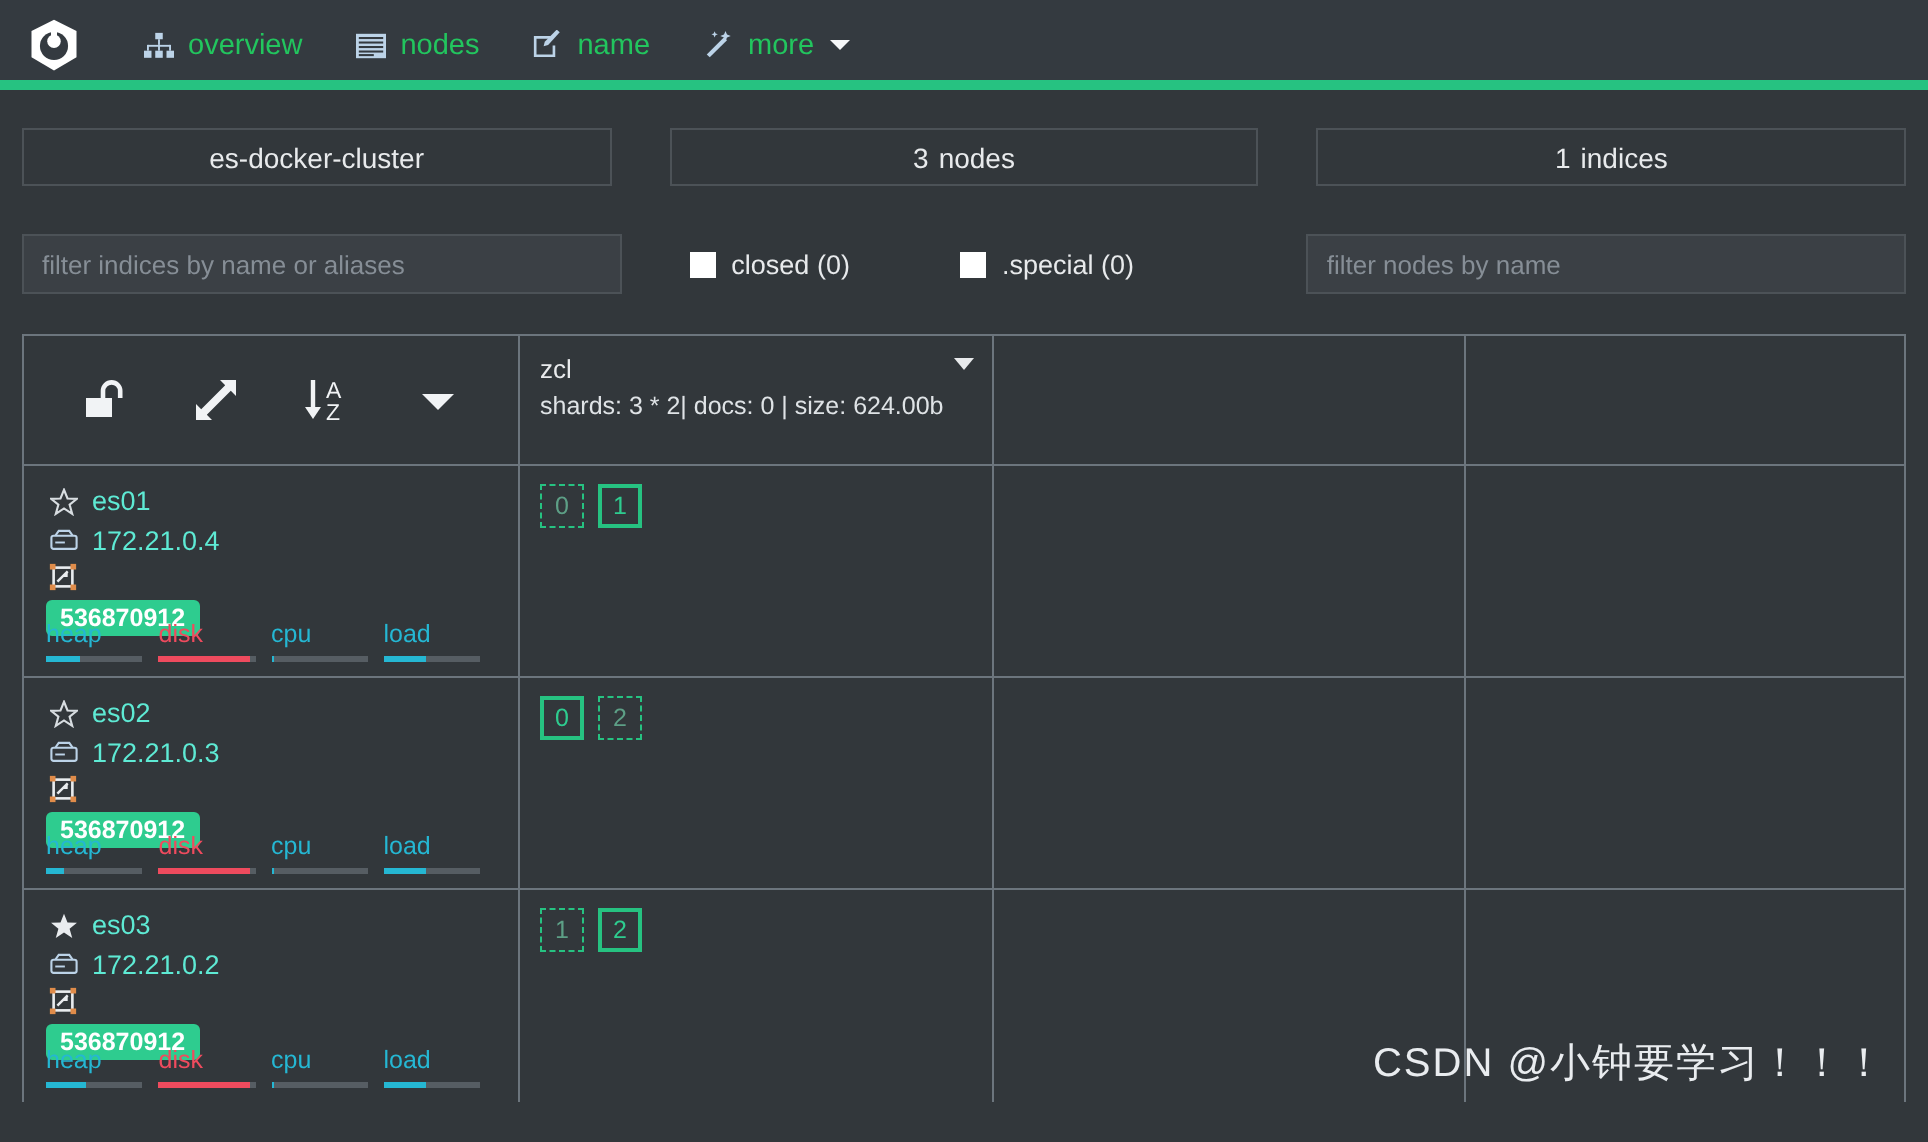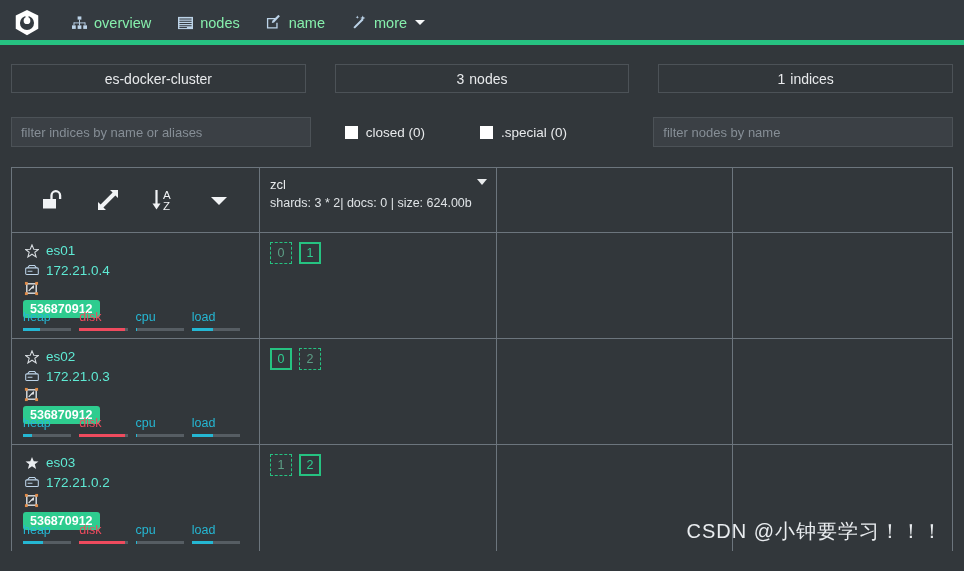--- a/index.html
+++ b/index.html
@@ -31,7 +31,7 @@
   }
   .nav-item {
     display: flex; align-items: center;
-    color: #86efac;
+    color: #22c55e;
     font-size: 14.5px;
     padding: 6px 13px;
     cursor: pointer;

